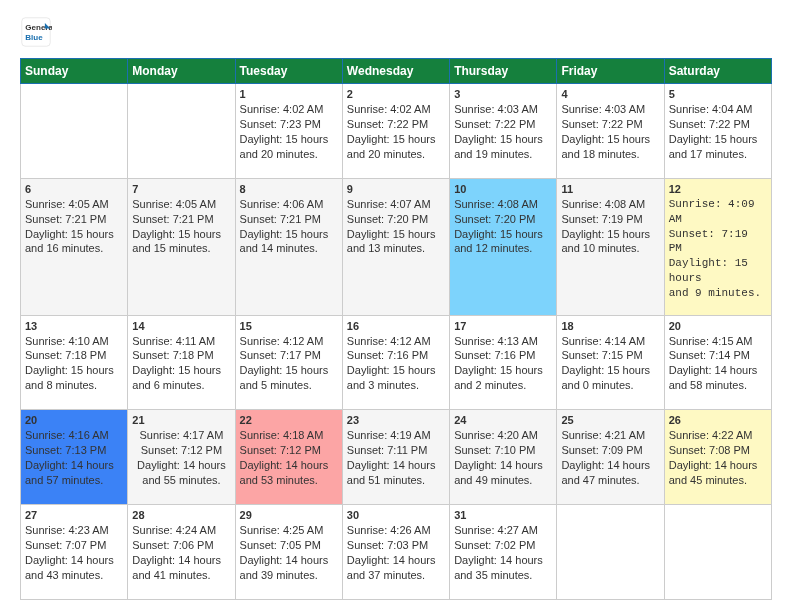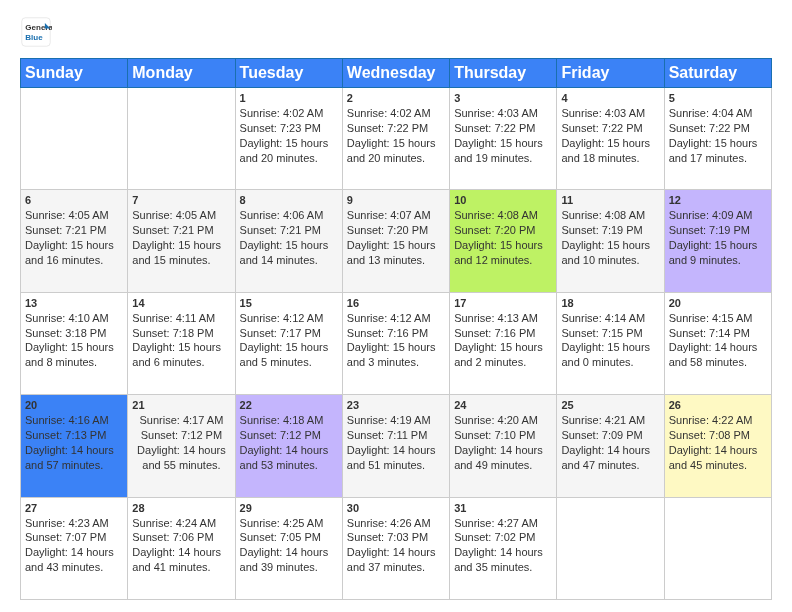--- a/index.html
+++ b/index.html
@@ -68,9 +68,9 @@
       table-layout: fixed;
     }
     .calendar th {
-      background: #3b82f6;
+      background: #15803d;
       color: #fff;
-      font-size: 16px;
+      font-size: 12px;
       font-weight: bold;
       padding: 5px 4px;
       text-align: left;

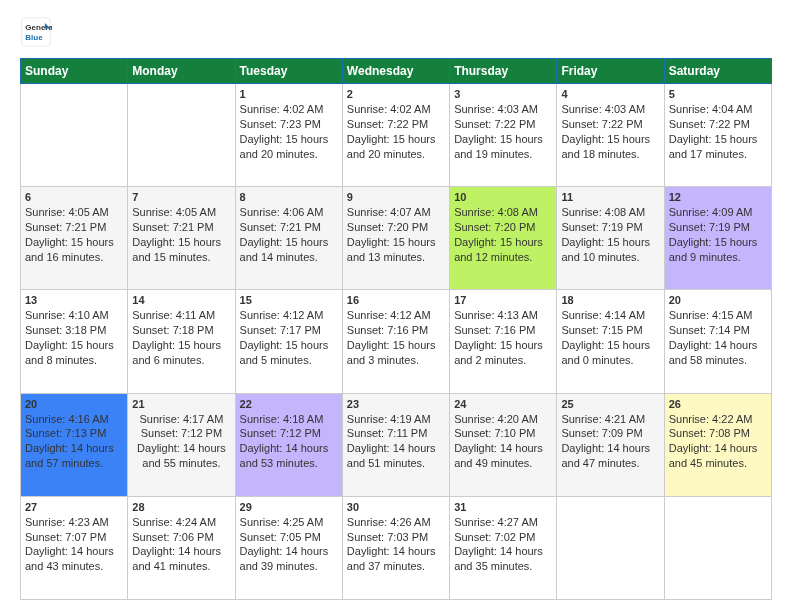--- a/index.html
+++ b/index.html
@@ -201,7 +201,7 @@
 Daylight: 15 hours
 and 13 minutes.</div>
           </td>
-          <td style="background: #bef264;">
+          <td style="background: #7dd3fc;">
             <span class="day-num">10</span>
             <div class="day-info" style="white-space: pre-line;">Sunrise: 4:08 AM
 Sunset: 7:20 PM

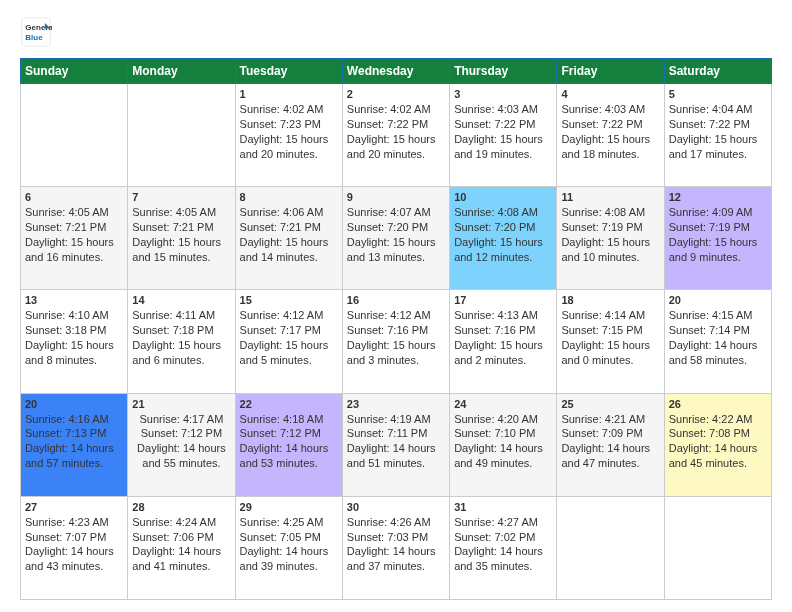--- a/index.html
+++ b/index.html
@@ -215,7 +215,7 @@
 Daylight: 15 hours
 and 10 minutes.</div>
           </td>
-          <td style="background: #c4b5fd; margin-left: 35px;">
+          <td style="background: #fef9c3; margin-left: 35px;">
             <span class="day-num">12</span>
             <div class="day-info" style="white-space: pre-line;">Sunrise: 4:09 AM
 Sunset: 7:19 PM

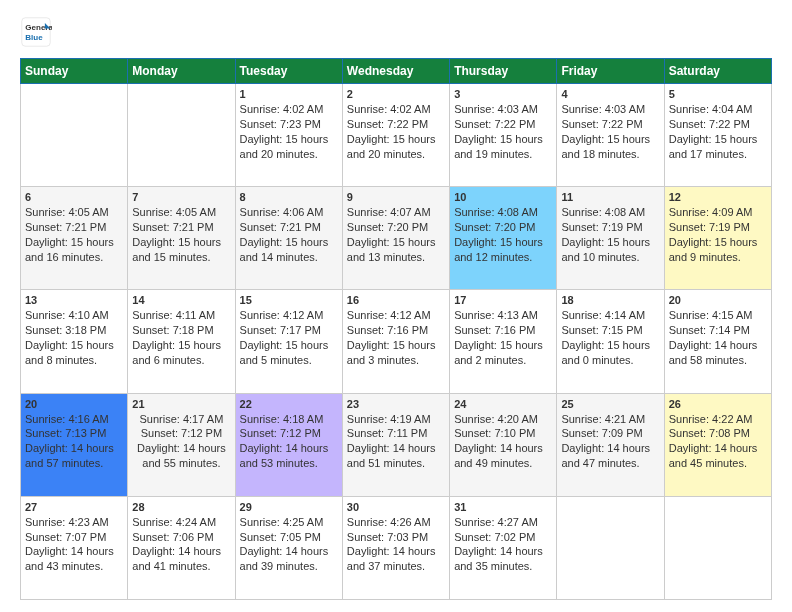--- a/index.html
+++ b/index.html
@@ -217,7 +217,7 @@
           </td>
           <td style="background: #fef9c3; margin-left: 35px;">
             <span class="day-num">12</span>
-            <div class="day-info" style="white-space: pre-line;">Sunrise: 4:09 AM
+            <div class="day-info" style="white-space: pre-line; font-family: Liberation Mono, monospace;">Sunrise: 4:09 AM
 Sunset: 7:19 PM
 Daylight: 15 hours
 and 9 minutes.</div>

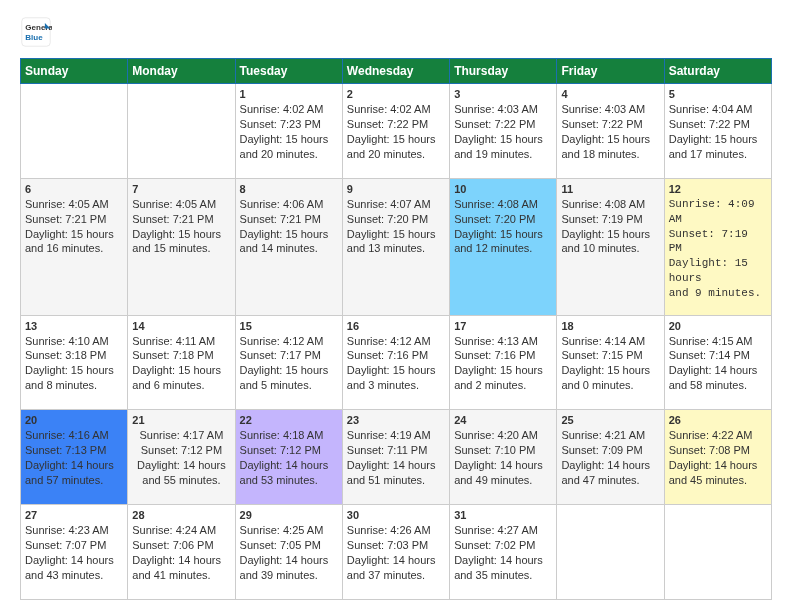--- a/index.html
+++ b/index.html
@@ -227,7 +227,7 @@
           <td>
             <span class="day-num">13</span>
             <div class="day-info" style="white-space: pre-line;">Sunrise: 4:10 AM
-Sunset: 3:18 PM
+Sunset: 7:18 PM
 Daylight: 15 hours
 and 8 minutes.</div>
           </td>

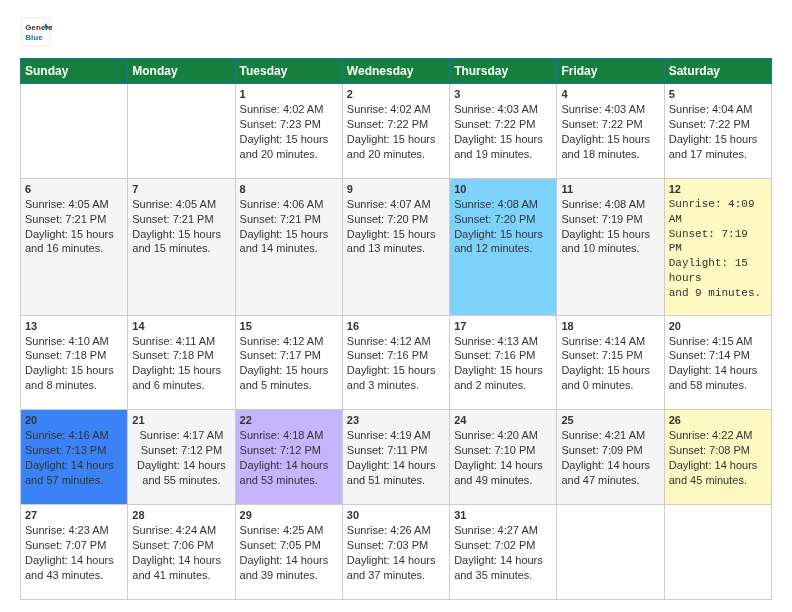--- a/index.html
+++ b/index.html
@@ -289,7 +289,7 @@
 Daylight: 14 hours
 and 55 minutes.</div>
           </td>
-          <td style="background: #c4b5fd;">
+          <td style="background: #fca5a5;">
             <span class="day-num">22</span>
             <div class="day-info" style="white-space: pre-line;">Sunrise: 4:18 AM
 Sunset: 7:12 PM

